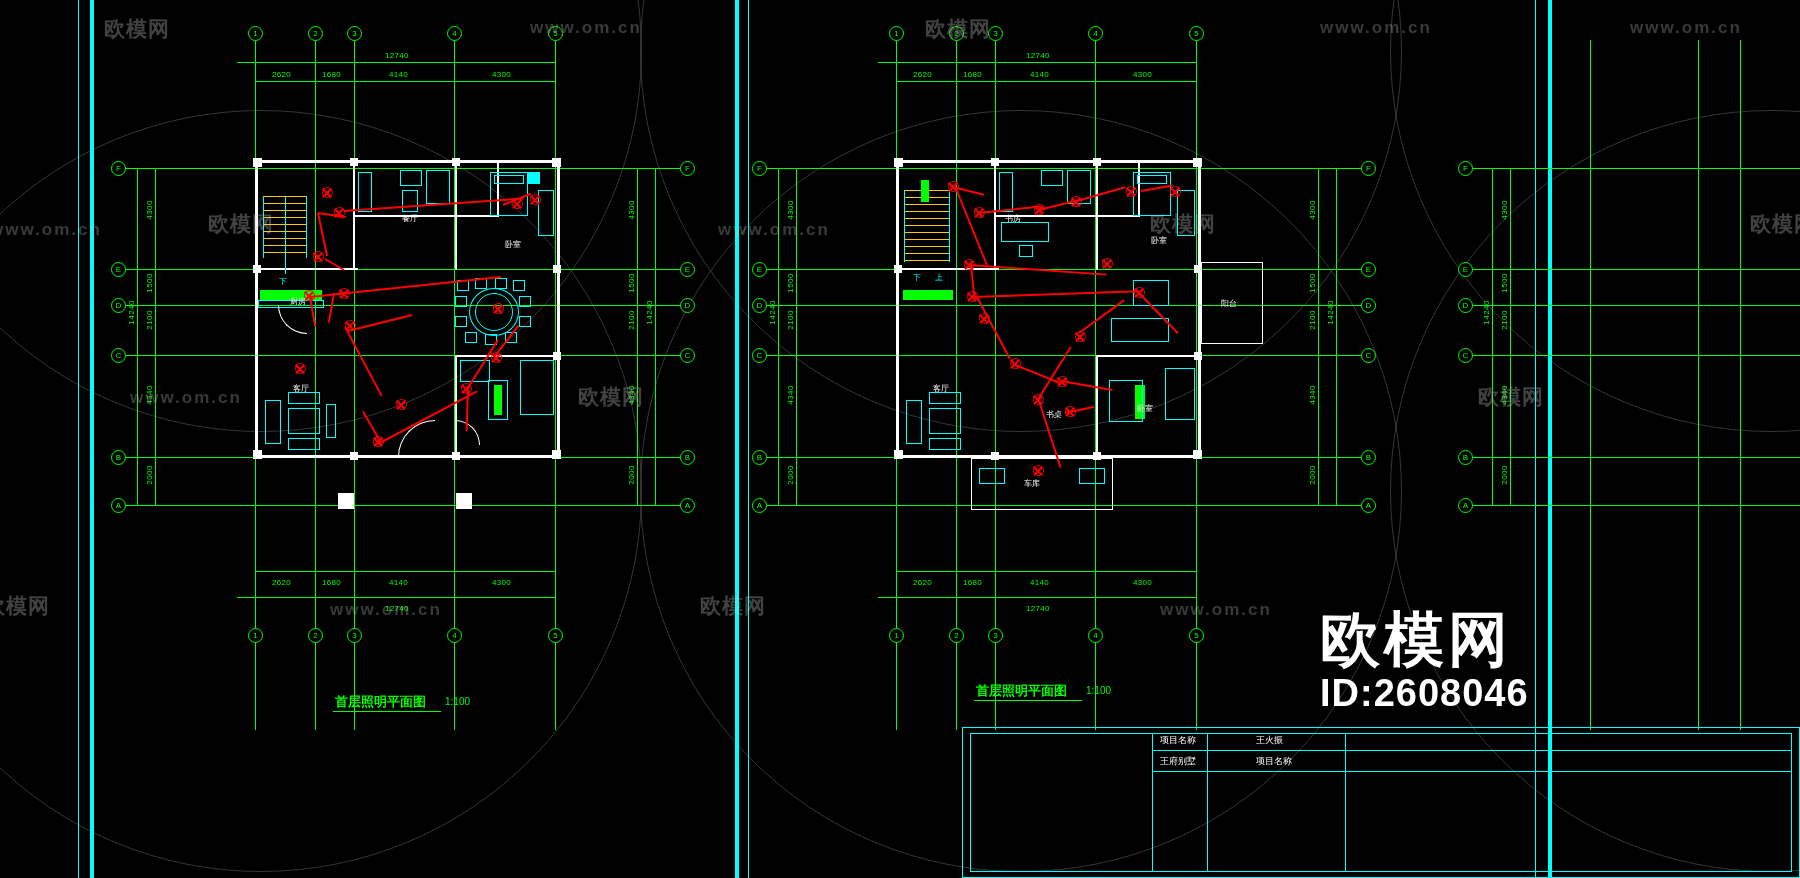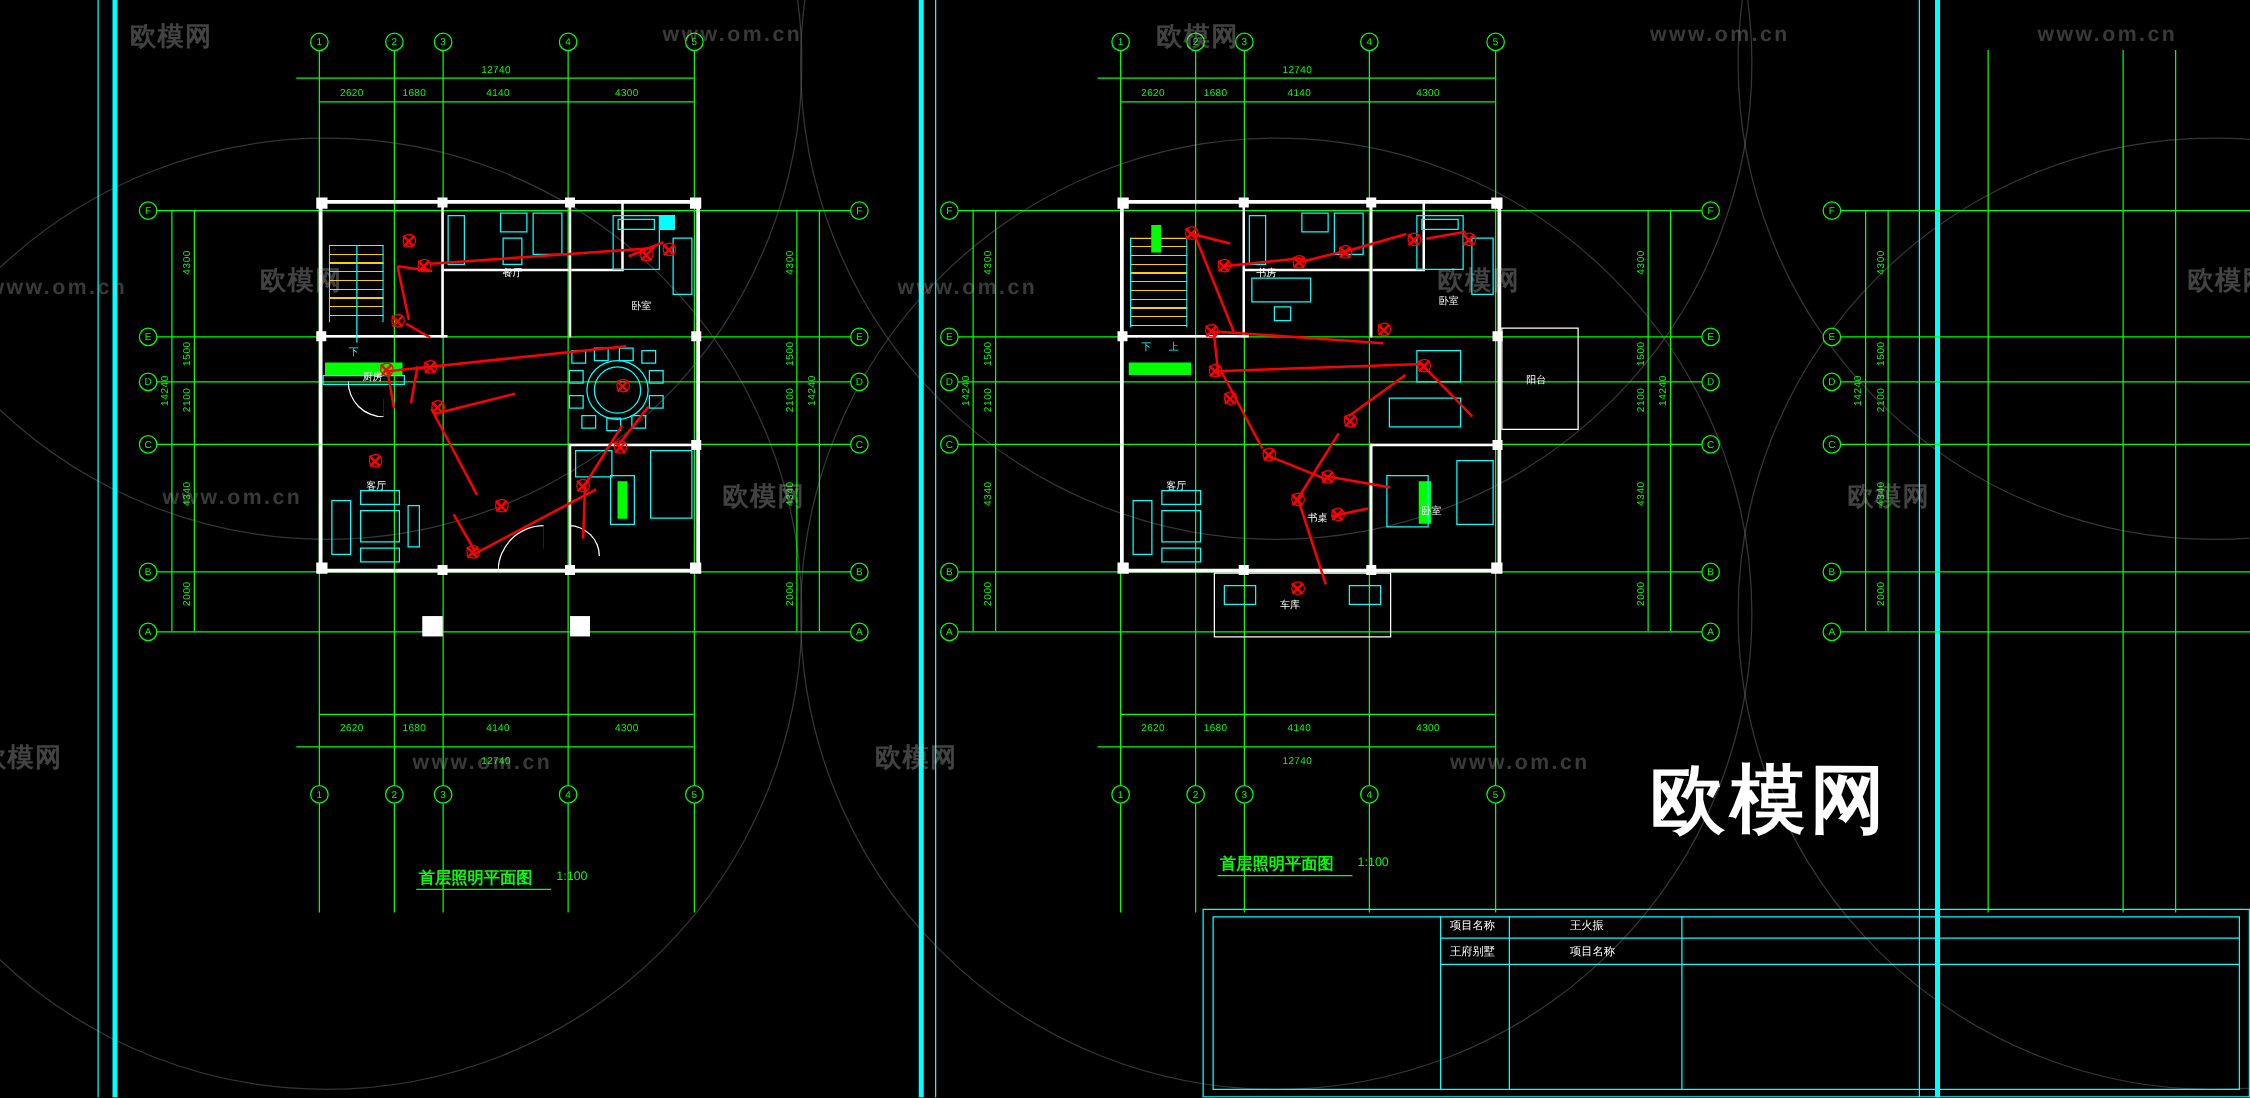--- a/index.html
+++ b/index.html
@@ -499,6 +499,7 @@
   <div class="wm" style="left:1160px;top:600px;">www.om.cn</div>
 
   <div class="bigwm" style="left:1320px;top:600px;font-size:60px;letter-spacing:4px;">欧模网</div>
+  <div class="bigwm" style="left:1320px;top:672px;font-size:38px;letter-spacing:1px;">ID:2608046</div>
 
 </div>
 

